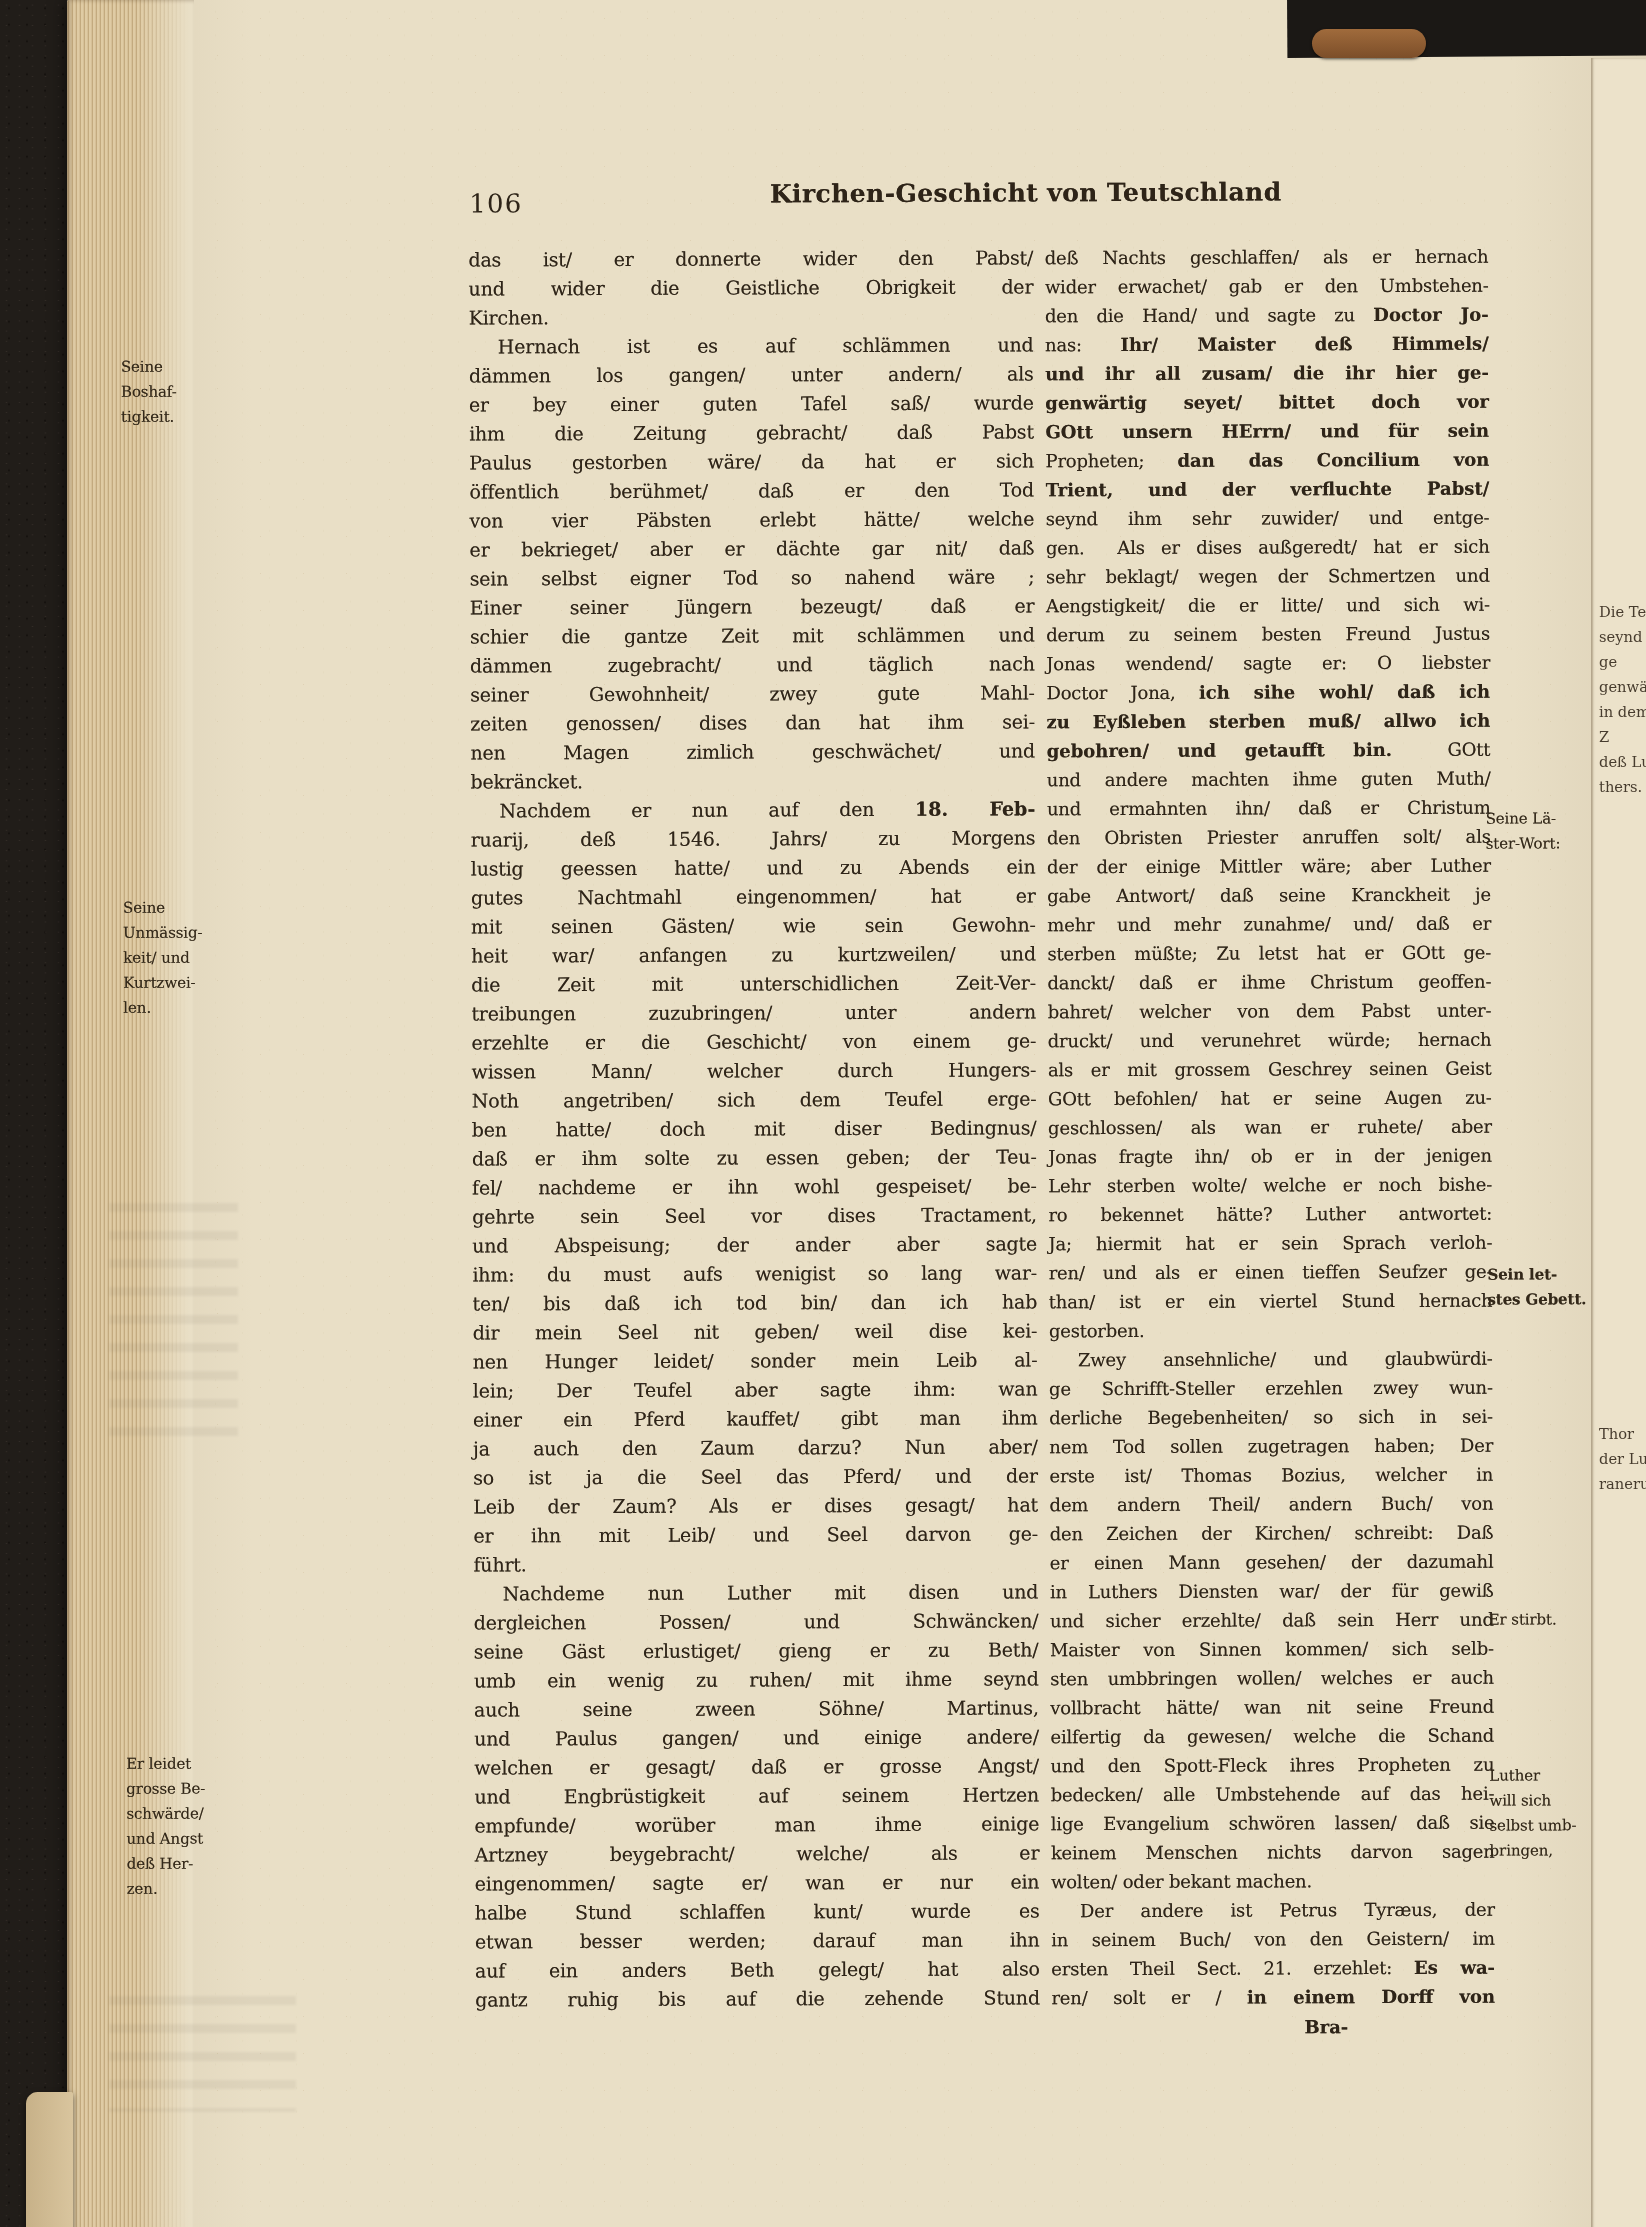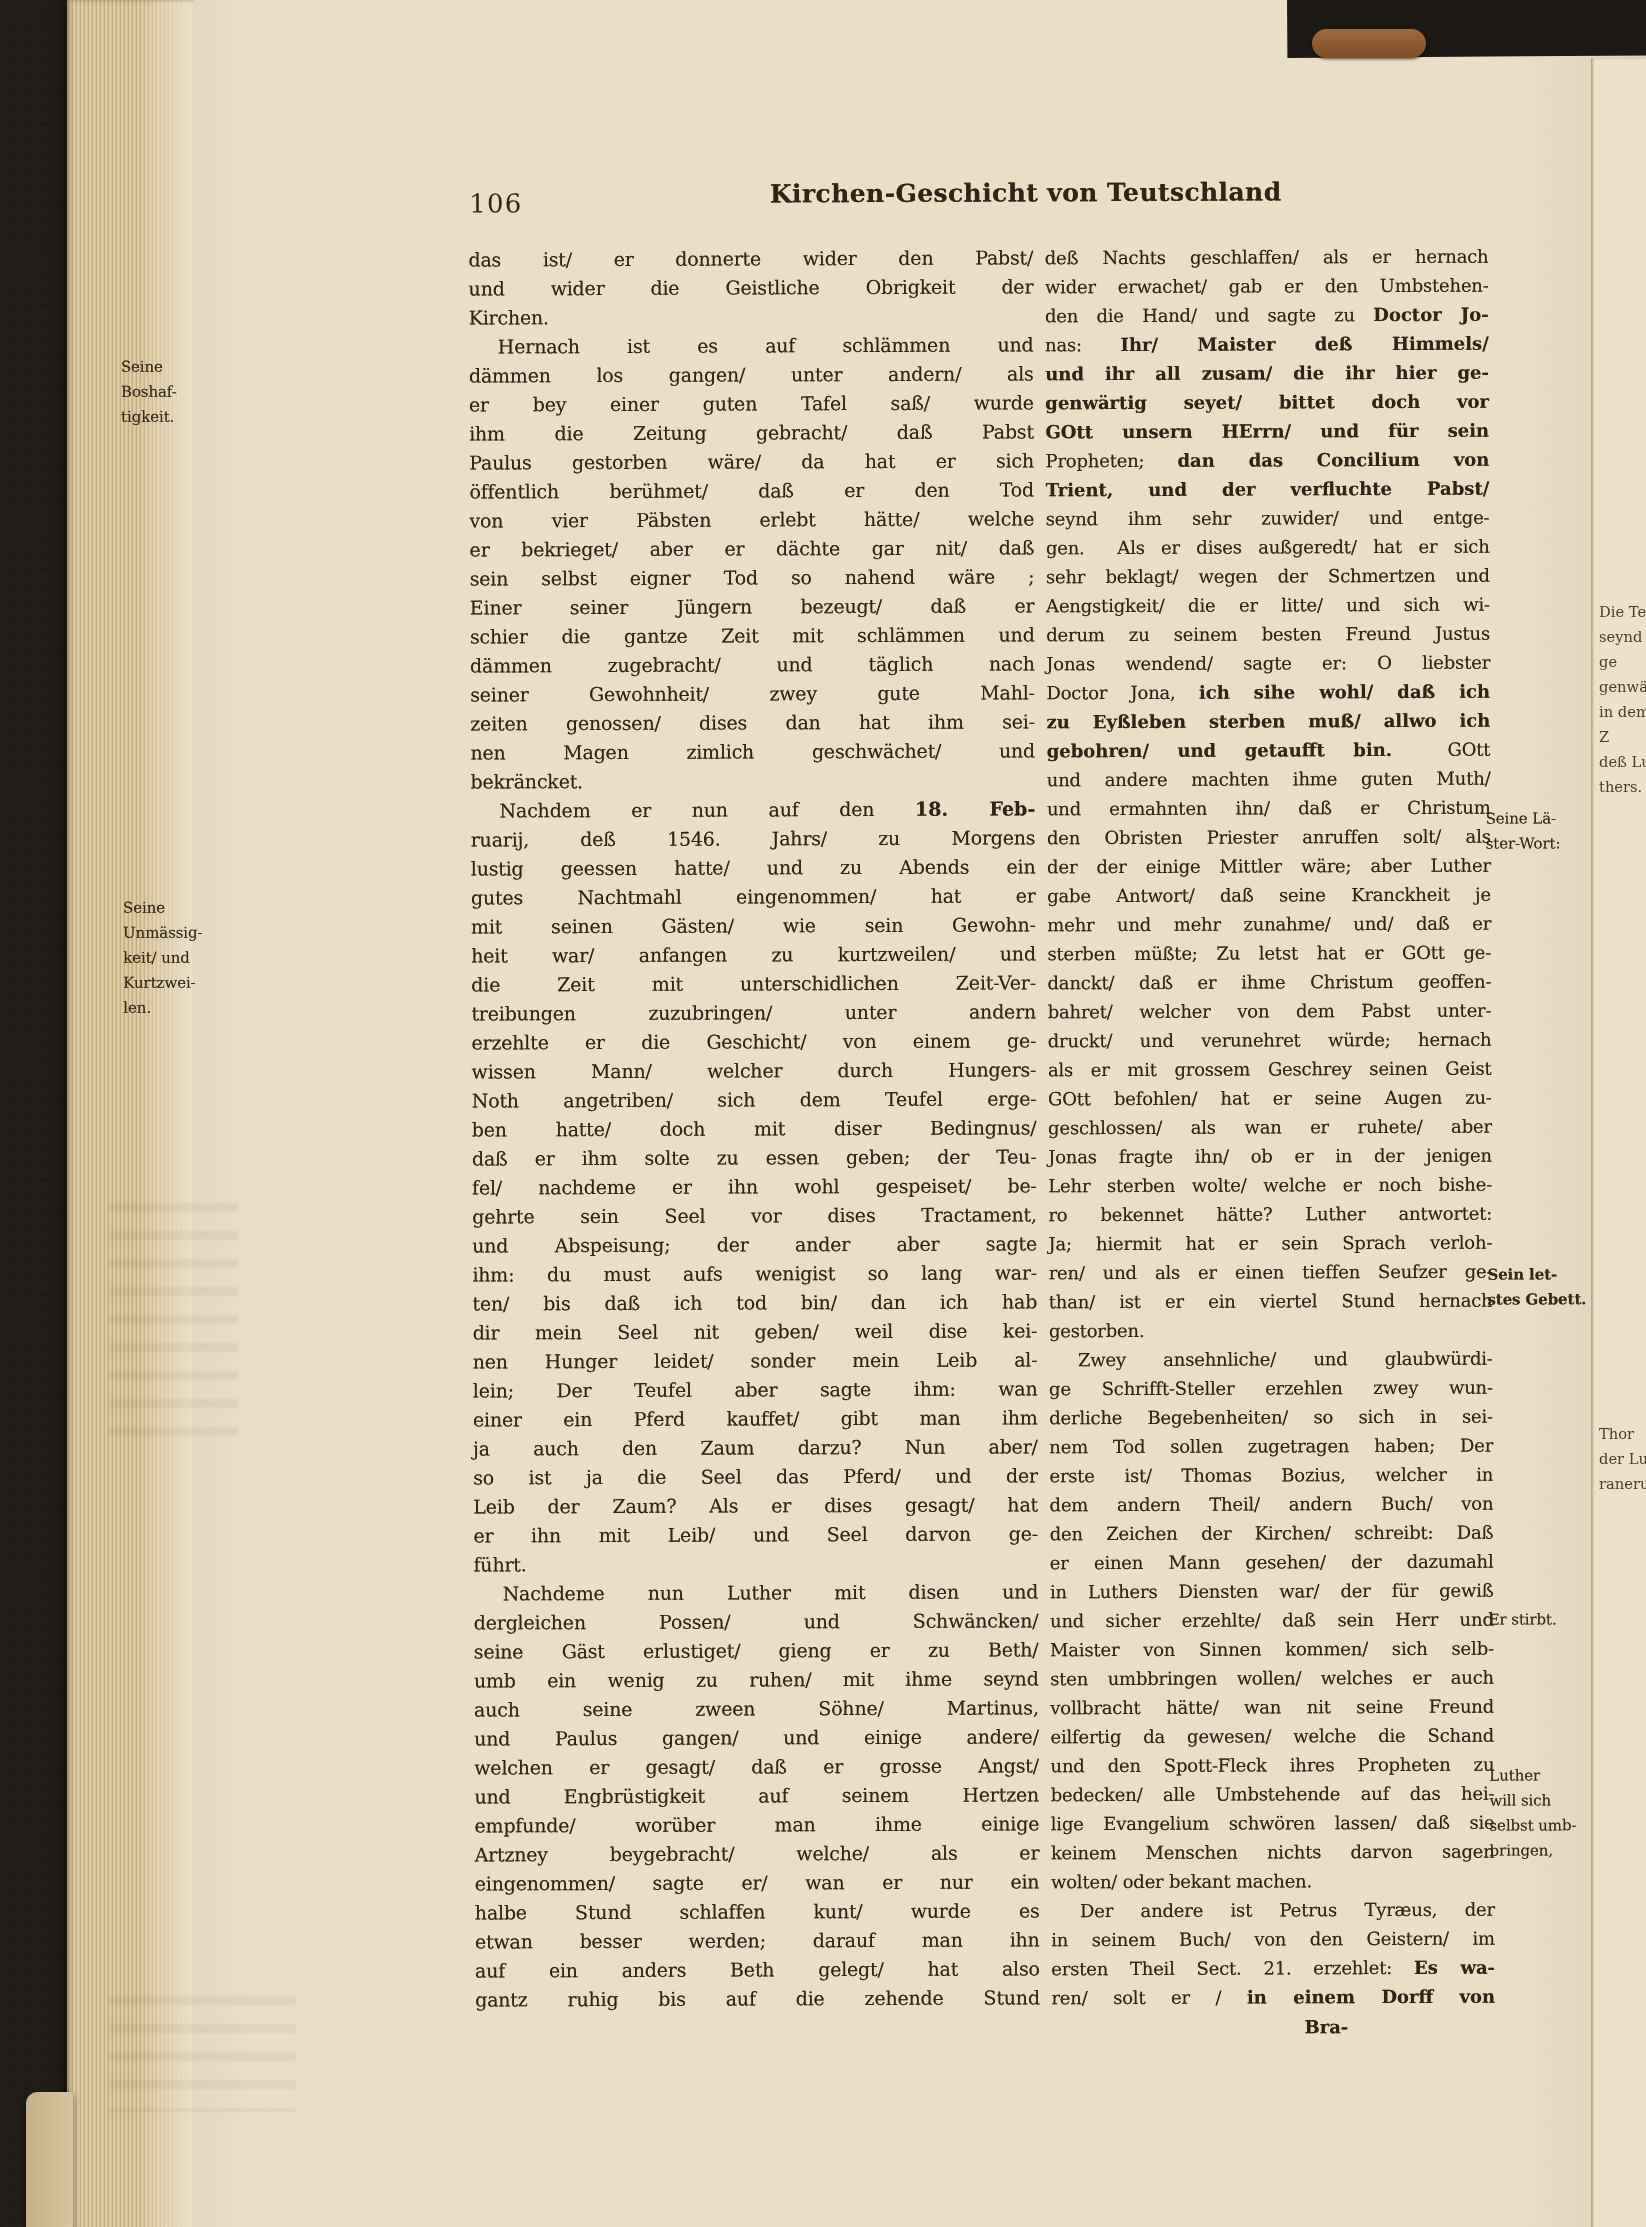--- a/index.html
+++ b/index.html
@@ -228,6 +228,12 @@
 keit/ und
 Kurtzwei-
 len.</div>
+      <div class="mnote left" id="ln3">Er leidet
+grosse Be-
+schwärde/
+und Angst
+deß Her-
+zen.</div>
 
       <div class="mnote right" id="rn1">Seine Lä-
 ster-Wort:</div>

